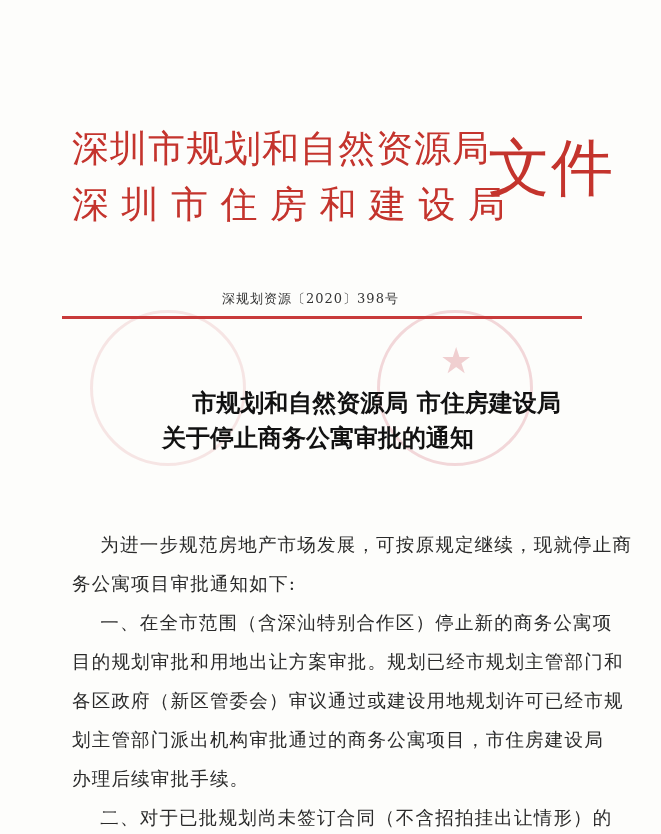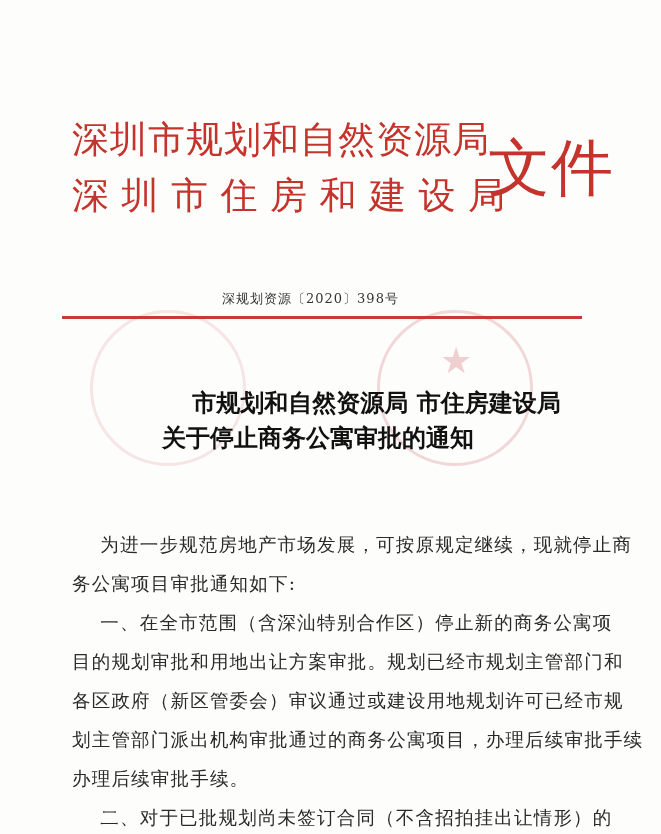--- a/index.html
+++ b/index.html
@@ -13,9 +13,10 @@
   .org-line {
     position: absolute; left: 72px;
     color: #c4342d;
-    font-family: Liberation Serif, serif;
+    font-family: Liberation Mono, monospace;
     font-size: 37px; line-height: 44px;
     white-space: nowrap;
+    margin-top: 11px;
   }
   .org-1 { top: 118px; letter-spacing: 1px; }
   .org-2 { top: 174px; letter-spacing: 12.5px; }

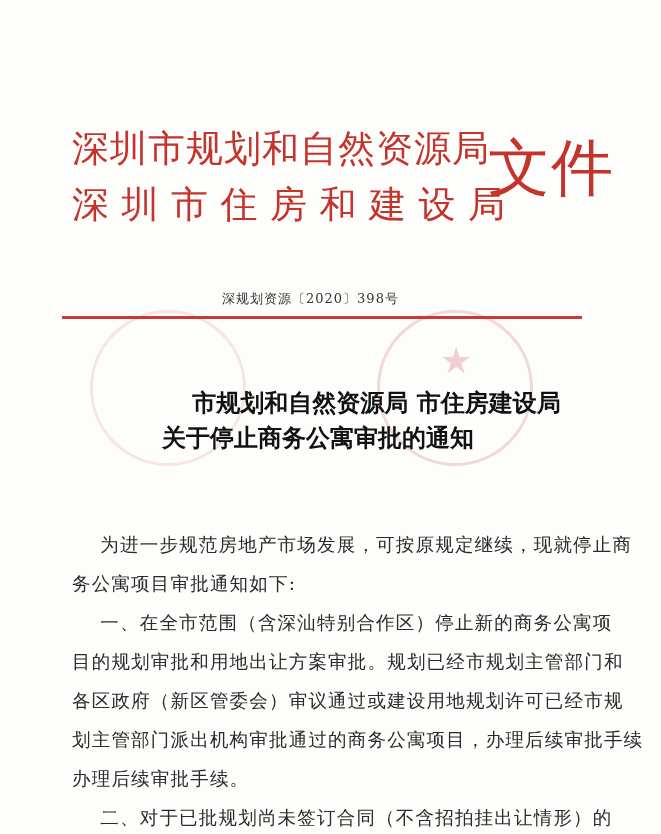--- a/index.html
+++ b/index.html
@@ -91,7 +91,7 @@
   <div class="body-text" style="top:571px">务公寓项目审批通知如下:</div>
   <div class="body-text" style="top:649px">目的规划审批和用地出让方案审批。规划已经市规划主管部门和</div>
   <div class="body-text" style="top:688px">各区政府（新区管委会）审议通过或建设用地规划许可已经市规</div>
-  <div class="body-text" style="top:727px">划主管部门派出机构审批通过的商务公寓项目，办理后续审批手续</div>
+  <div class="body-text" style="top:727px">划主管部门派出机构审批通过的商务公寓项目，市住房建设局</div>
   <div class="body-text" style="top:766px">办理后续审批手续。</div>
   <div class="body-text" style="top:805px; white-space:pre">    二、对于已批规划尚未签订合同（不含招拍挂出让情形）的</div>
 </div>

